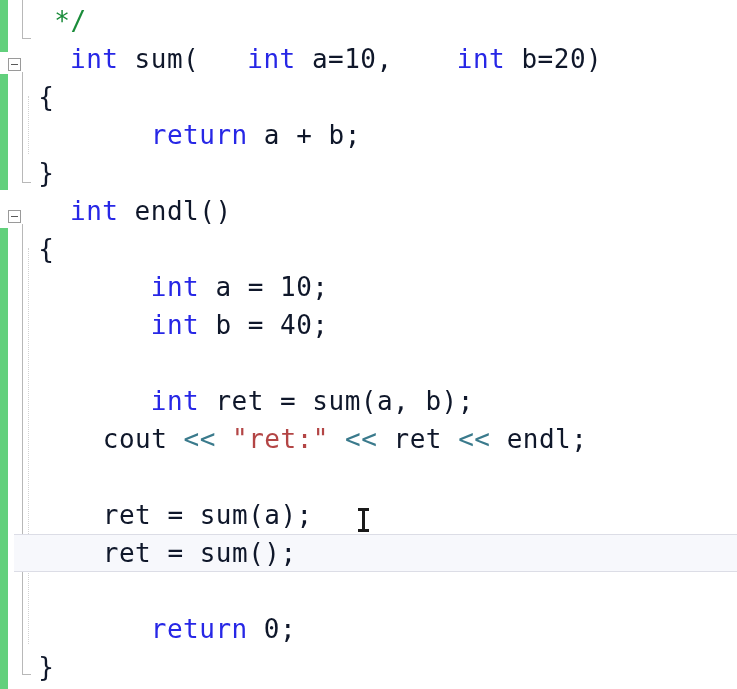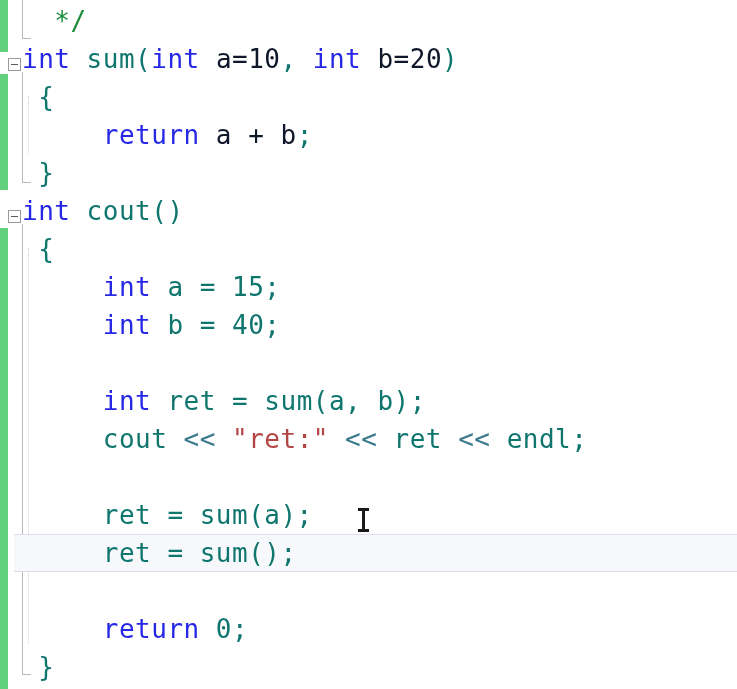--- a/index.html
+++ b/index.html
@@ -88,7 +88,7 @@
     color: #1c1c1c;
   }
   .tok { white-space: pre; }
-  .t-kw      { color: #2727e6; }
+  .t-kw      { color: #2727e6; margin-left: 48px; }
   .t-plain   { color: #0f766e; }
   .t-dim     { color: #0f172a; }
   .t-comment { color: #1a8c3a; }

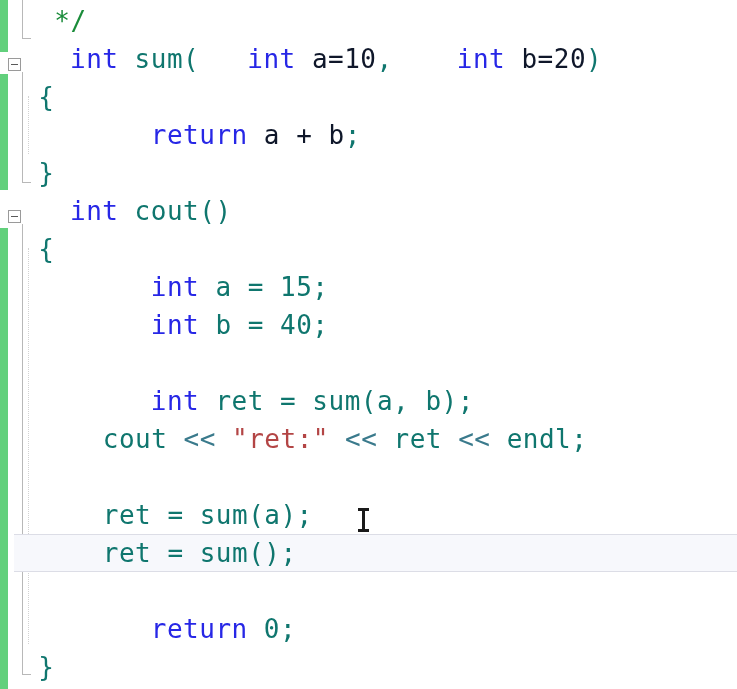--- a/index.html
+++ b/index.html
@@ -89,7 +89,7 @@
   }
   .tok { white-space: pre; }
   .t-kw      { color: #2727e6; margin-left: 48px; }
-  .t-plain   { color: #0f766e; }
+  .t-plain   { color: #0f172a; }
   .t-dim     { color: #0f172a; }
   .t-comment { color: #1a8c3a; }
   .t-string  { color: #b34545; }

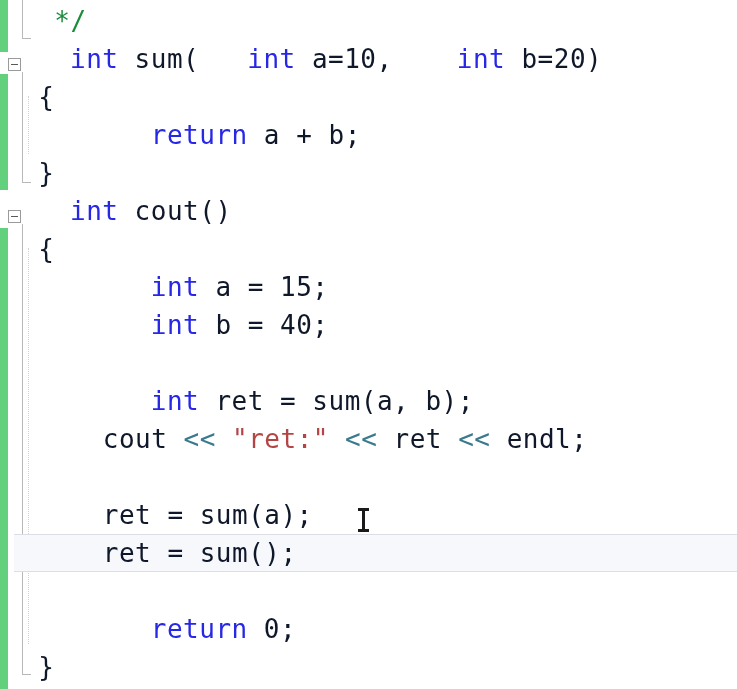--- a/index.html
+++ b/index.html
@@ -158,7 +158,7 @@
       <div class="code-line" style="top: 78px; padding-left: 22px;"><span class="tok t-plain"> {</span></div>
       <div class="code-line" style="top: 116px; padding-left: 22px;"><span class="tok t-plain">     </span><span class="tok t-kw">return</span><span class="tok t-plain"> </span><span class="tok t-dim">a</span><span class="tok t-plain"> </span><span class="tok t-dim">+</span><span class="tok t-plain"> </span><span class="tok t-dim">b</span><span class="tok t-plain">;</span></div>
       <div class="code-line" style="top: 154px; padding-left: 22px;"><span class="tok t-plain"> }</span></div>
-      <div class="code-line" style="top: 192px; padding-left: 22px;"><span class="tok t-kw">int</span><span class="tok t-plain"> cout()</span></div>
+      <div class="code-line" style="top: 192px; padding-left: 22px;"><span class="tok t-kw">int</span><span class="tok t-plain"> endl()</span></div>
       <div class="code-line" style="top: 230px; padding-left: 22px;"><span class="tok t-plain"> {</span></div>
       <div class="code-line" style="top: 268px; padding-left: 22px;"><span class="tok t-plain">     </span><span class="tok t-kw">int</span><span class="tok t-plain"> a = 15;</span></div>
       <div class="code-line" style="top: 306px; padding-left: 22px;"><span class="tok t-plain">     </span><span class="tok t-kw">int</span><span class="tok t-plain"> b = 40;</span></div>

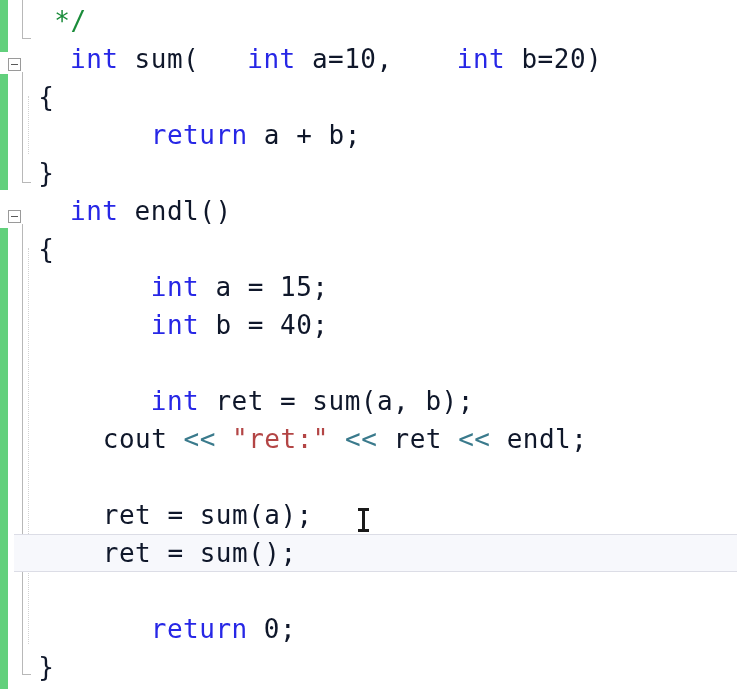--- a/index.html
+++ b/index.html
@@ -160,7 +160,7 @@
       <div class="code-line" style="top: 154px; padding-left: 22px;"><span class="tok t-plain"> }</span></div>
       <div class="code-line" style="top: 192px; padding-left: 22px;"><span class="tok t-kw">int</span><span class="tok t-plain"> endl()</span></div>
       <div class="code-line" style="top: 230px; padding-left: 22px;"><span class="tok t-plain"> {</span></div>
-      <div class="code-line" style="top: 268px; padding-left: 22px;"><span class="tok t-plain">     </span><span class="tok t-kw">int</span><span class="tok t-plain"> a = 15;</span></div>
+      <div class="code-line" style="top: 268px; padding-left: 22px;"><span class="tok t-plain">     </span><span class="tok t-kw">int</span><span class="tok t-plain"> a = 10;</span></div>
       <div class="code-line" style="top: 306px; padding-left: 22px;"><span class="tok t-plain">     </span><span class="tok t-kw">int</span><span class="tok t-plain"> b = 40;</span></div>
       <div class="code-line" style="top: 344px; padding-left: 22px;"><span class="tok t-plain"></span></div>
       <div class="code-line" style="top: 382px; padding-left: 22px;"><span class="tok t-plain">     </span><span class="tok t-kw">int</span><span class="tok t-plain"> ret = sum(a, b);</span></div>

